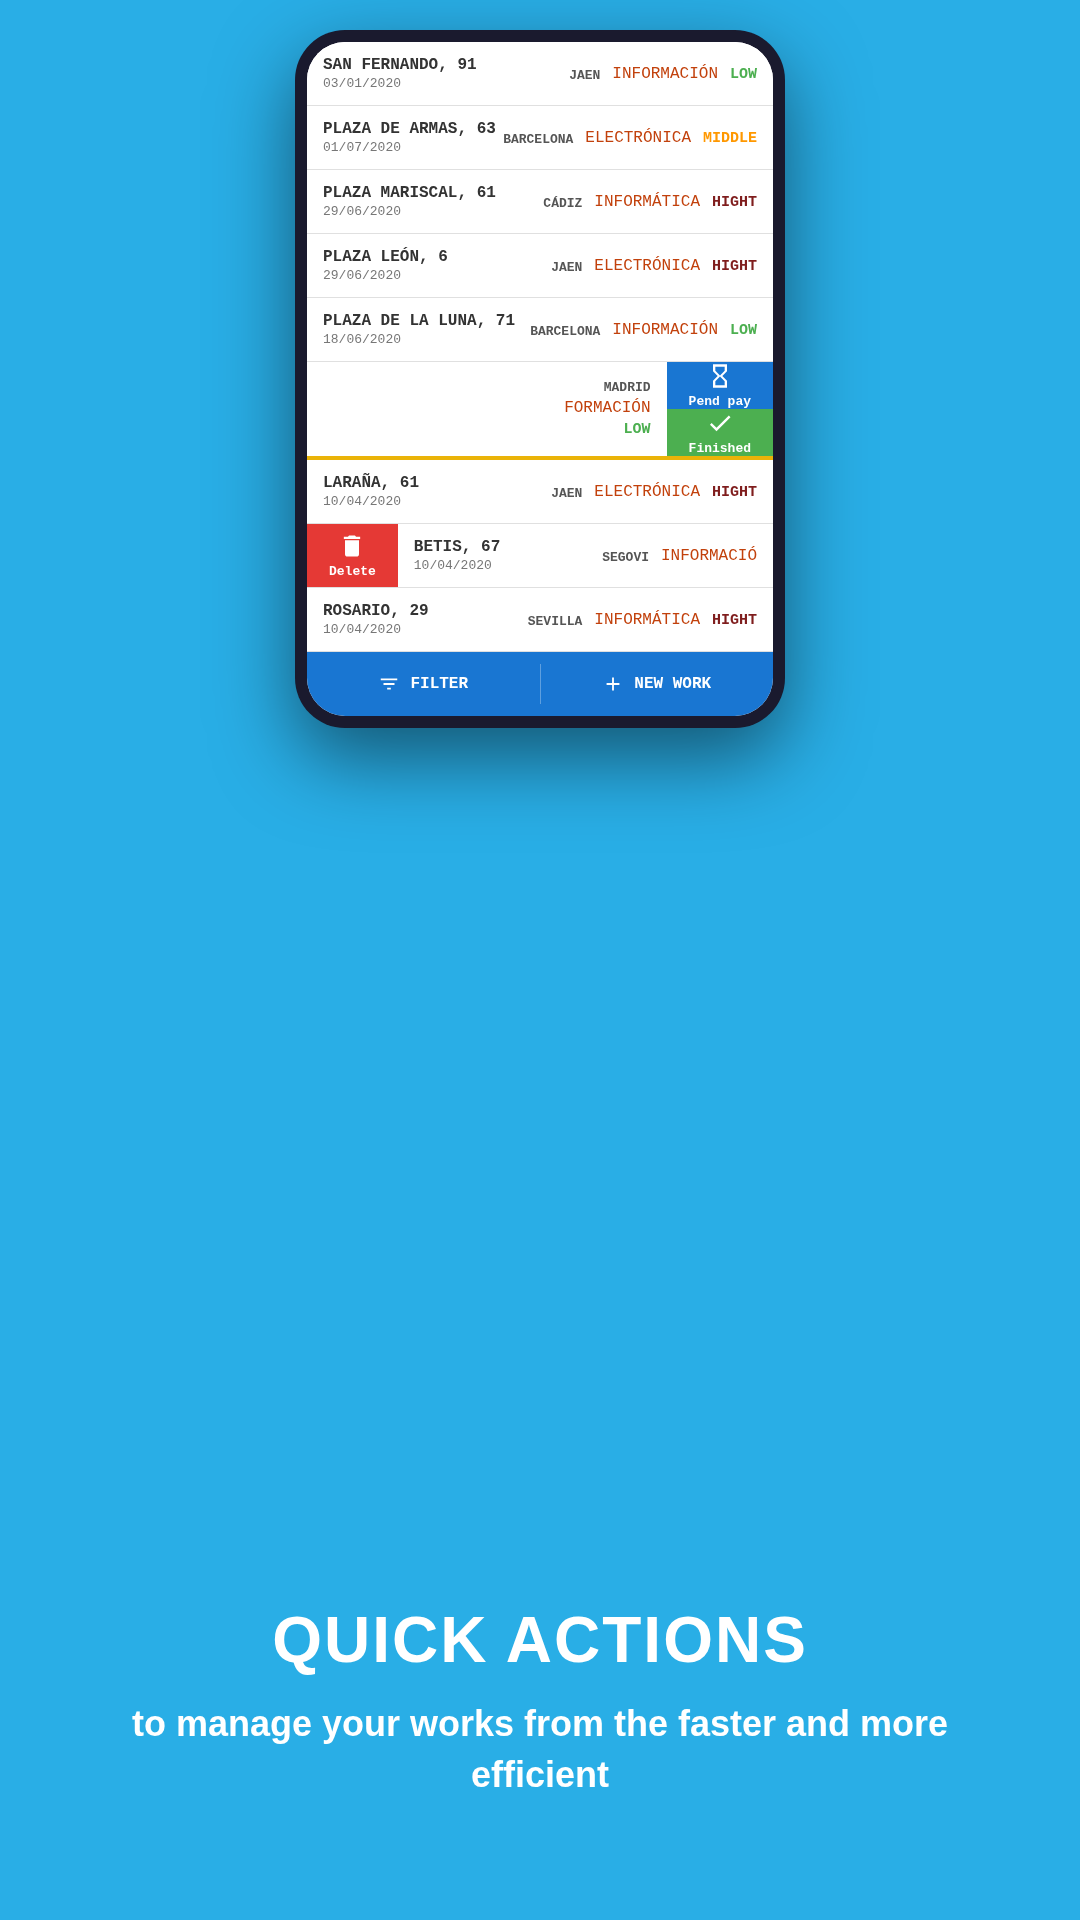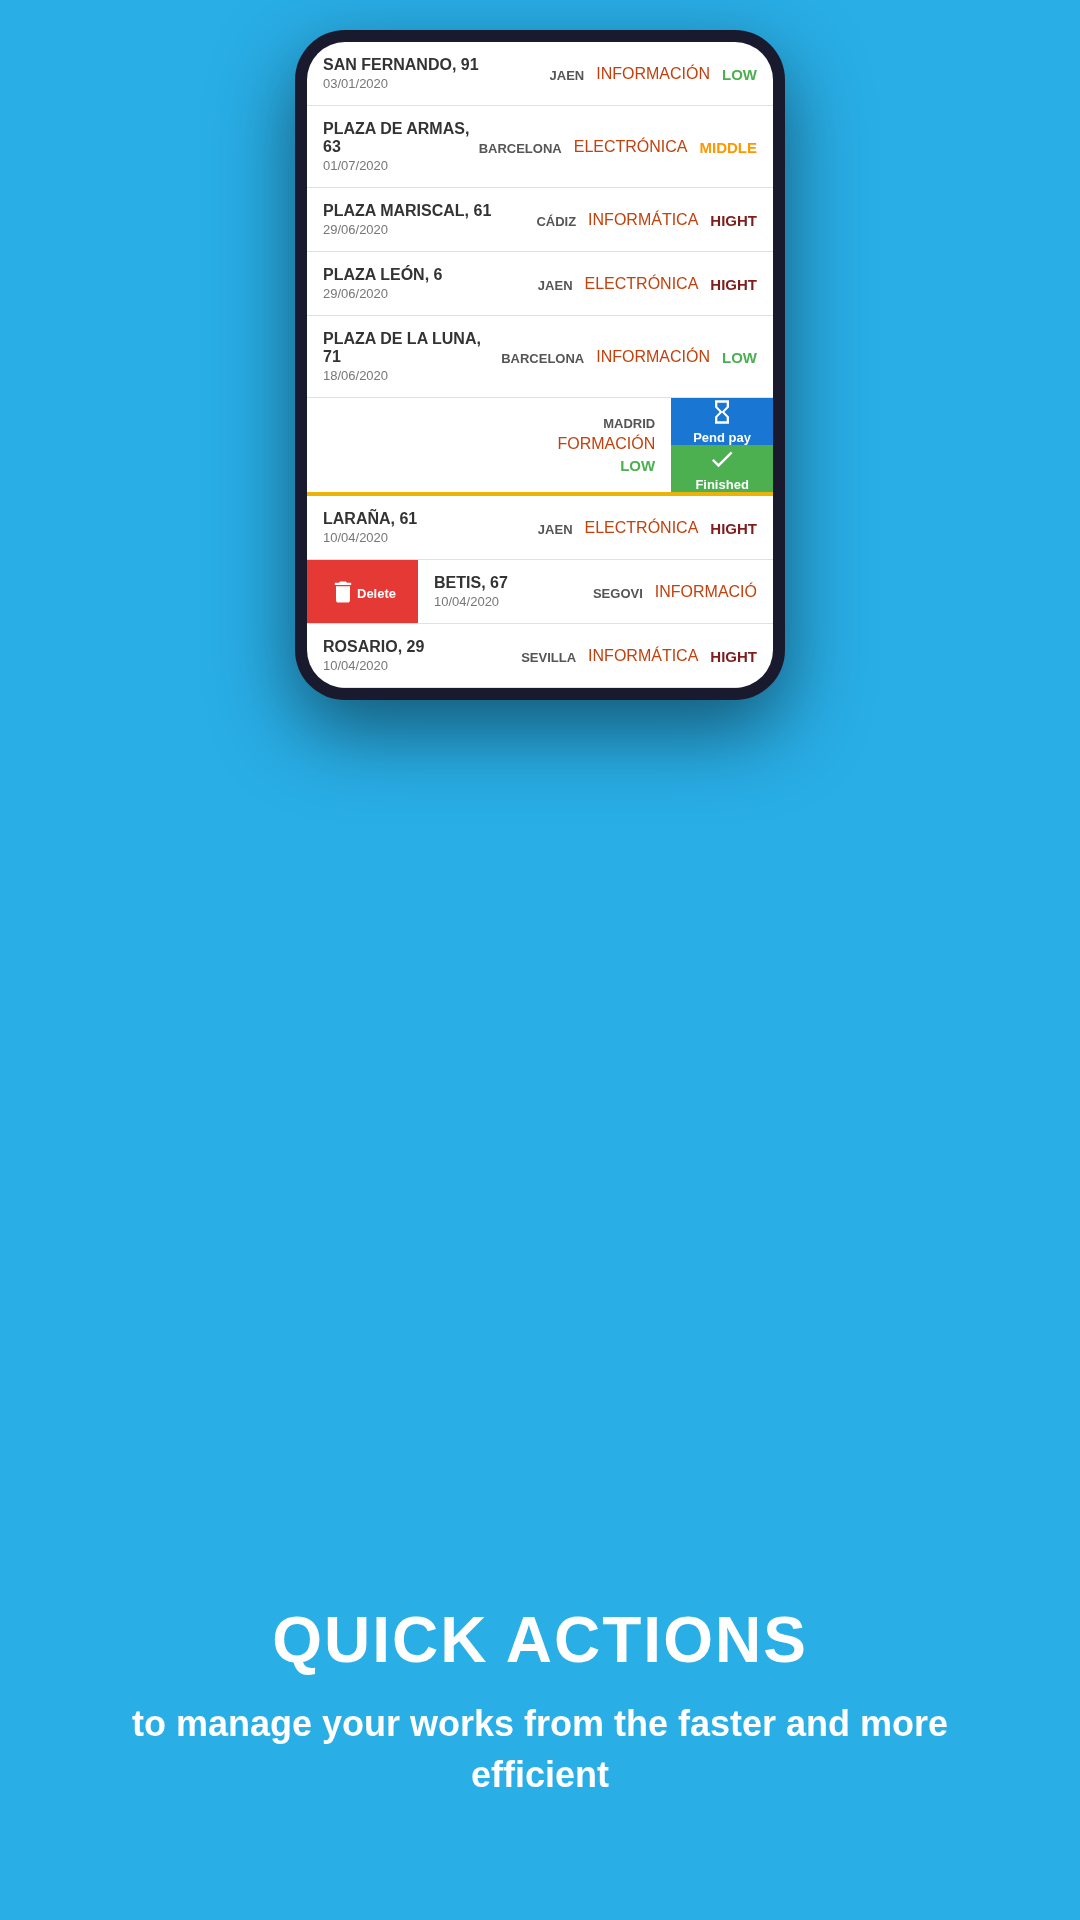--- a/index.html
+++ b/index.html
@@ -32,6 +32,7 @@
       padding: 12px;
       box-shadow: 0 30px 80px rgba(0,0,0,0.5);
       margin-top: 30px;
+      font-family: Liberation Mono, monospace;
     }
 
     .phone-screen {

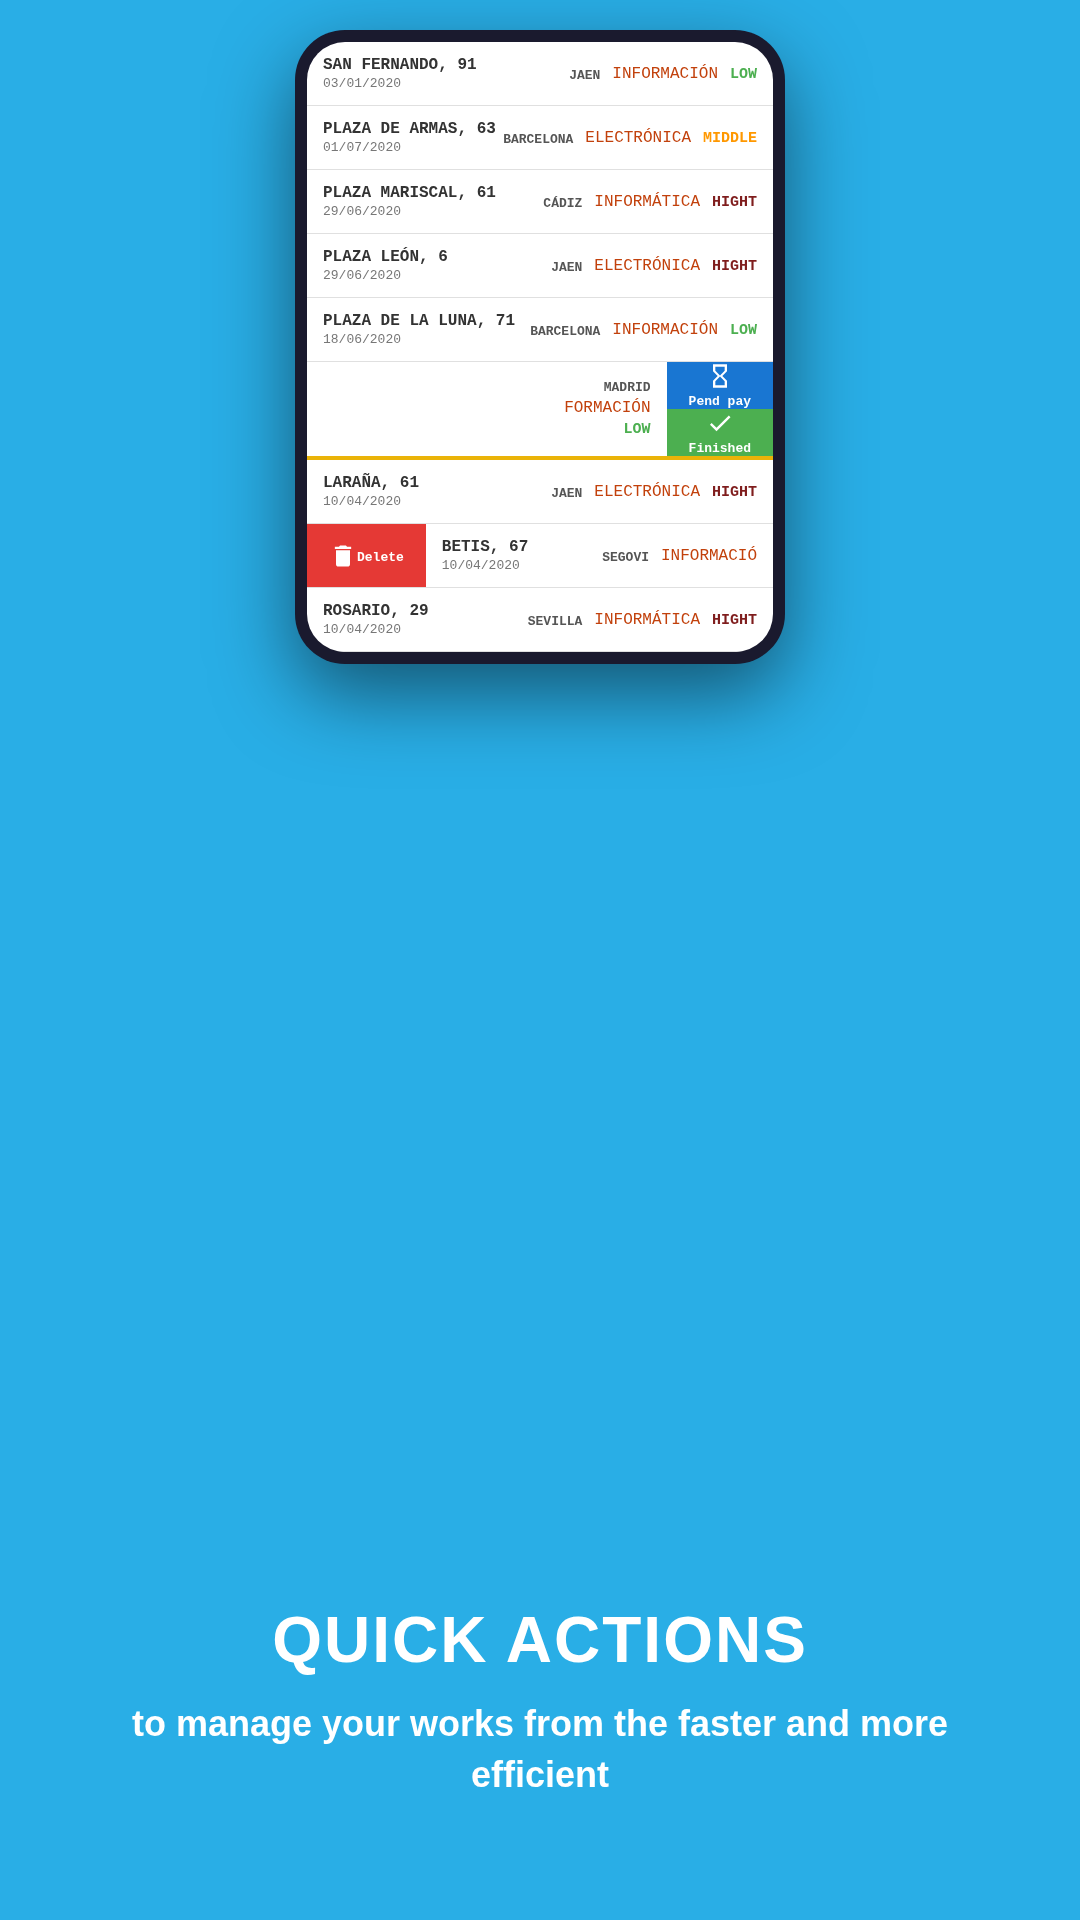--- a/index.html
+++ b/index.html
@@ -143,7 +143,7 @@
       background: #e53935;
       color: white;
       display: flex;
-      flex-direction: row;
+      flex-direction: column;
       align-items: center;
       justify-content: center;
       padding: 0 22px;

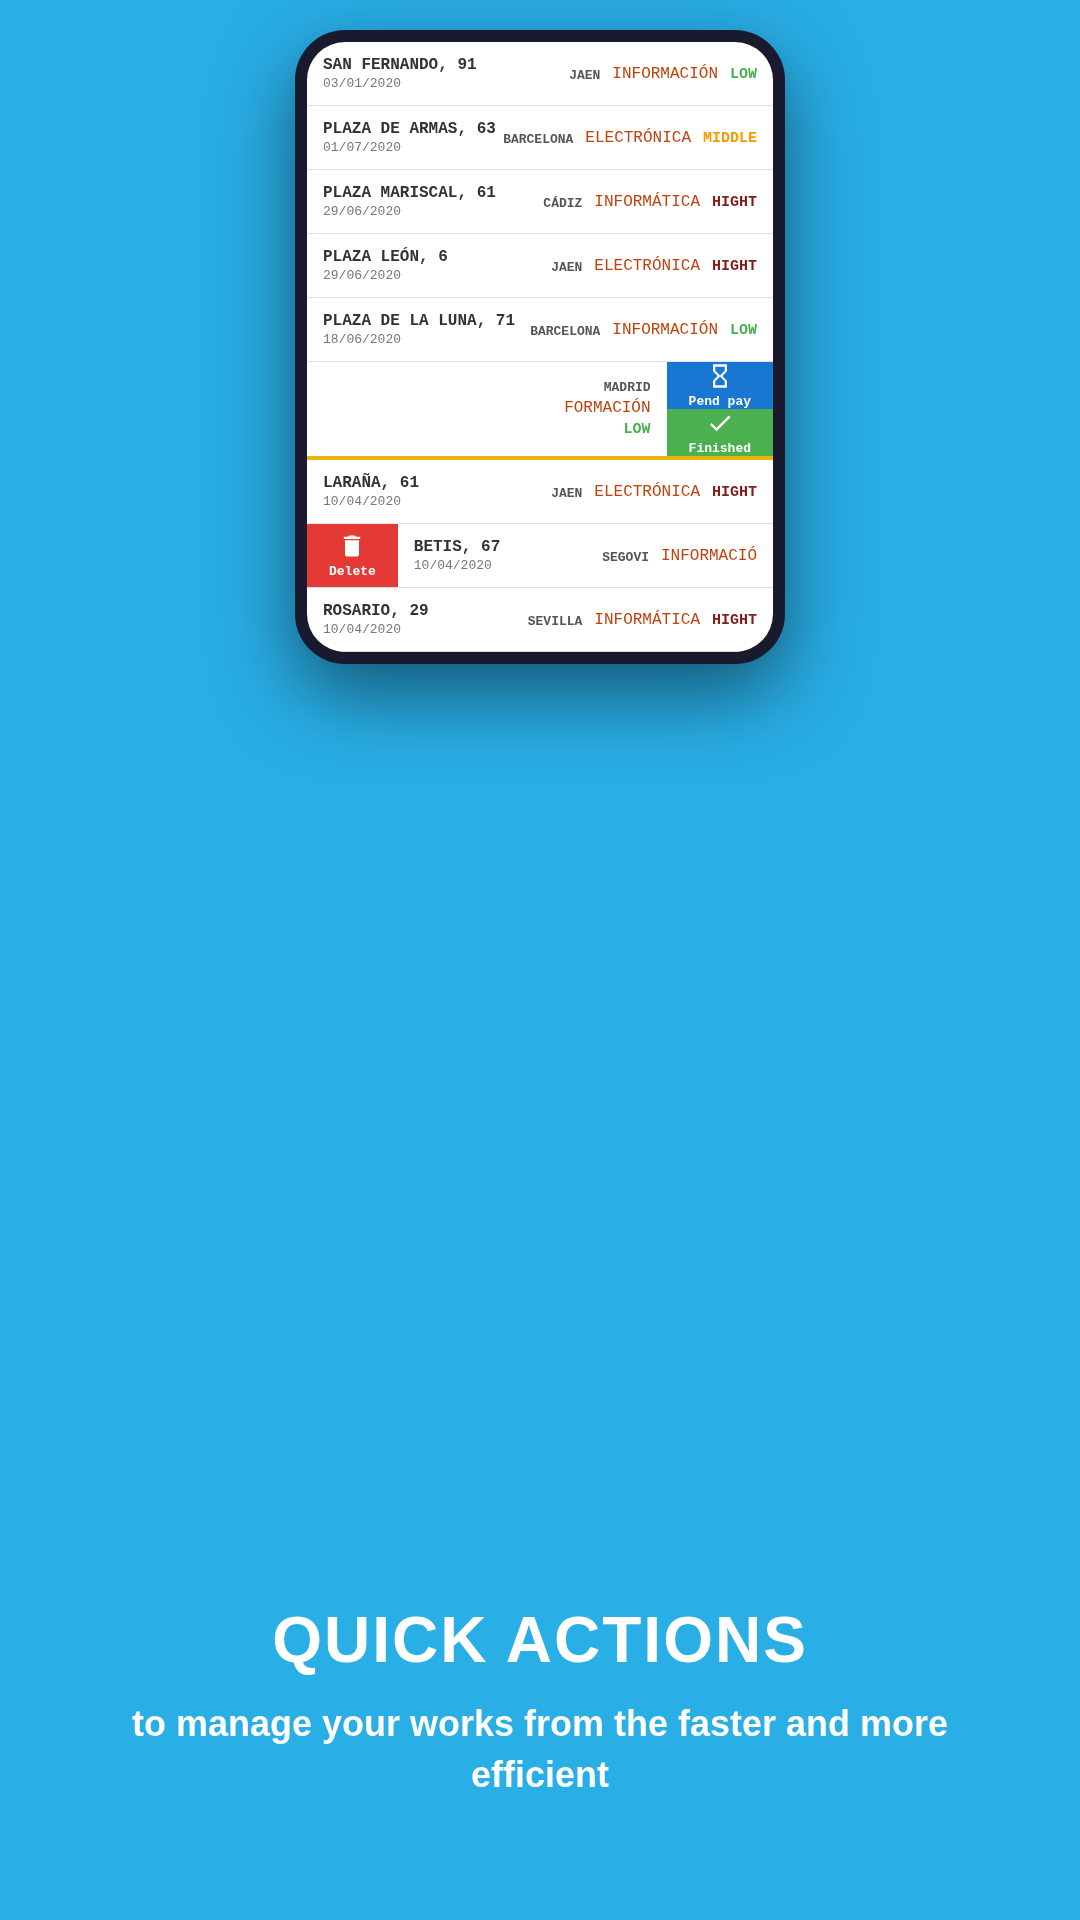--- a/index.html
+++ b/index.html
@@ -391,6 +391,21 @@
 
       </div>
 
+      <div class="bottom-bar">
+        <div class="bottom-btn">
+          <svg width="22" height="22" viewBox="0 0 24 24" fill="white">
+            <path d="M10 18h4v-2h-4v2zM3 6v2h18V6H3zm3 7h12v-2H6v2z"></path>
+          </svg>
+          <span>FILTER</span>
+        </div>
+        <div class="bottom-divider"></div>
+        <div class="bottom-btn">
+          <svg width="22" height="22" viewBox="0 0 24 24" fill="white">
+            <path d="M19 13h-6v6h-2v-6H5v-2h6V5h2v6h6v2z"></path>
+          </svg>
+          <span>NEW WORK</span>
+        </div>
+      </div>
 
     </div>
   </div>

